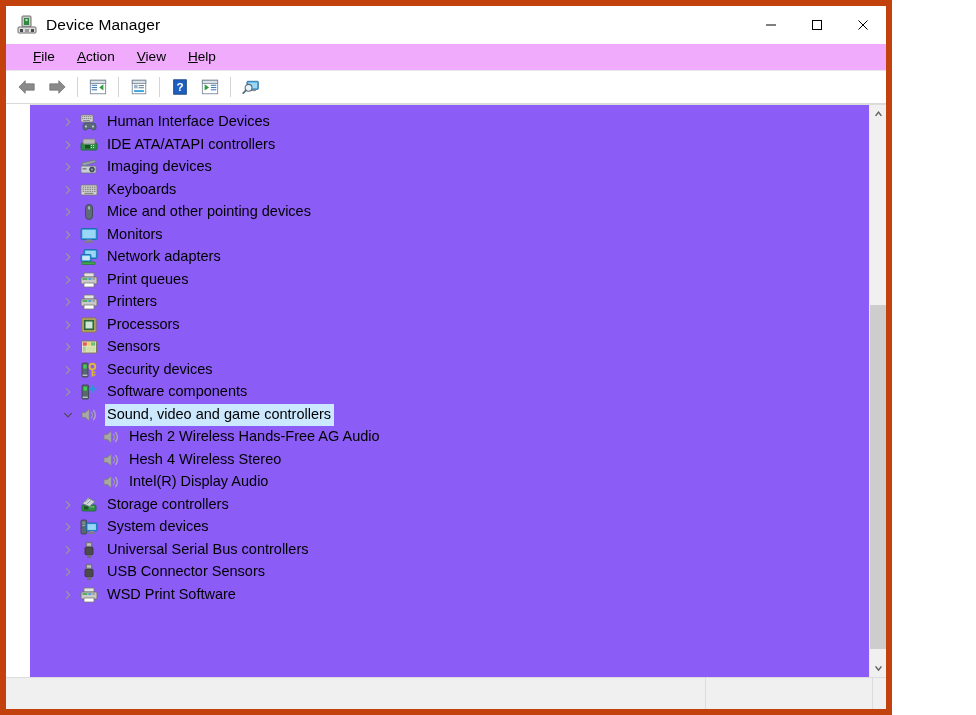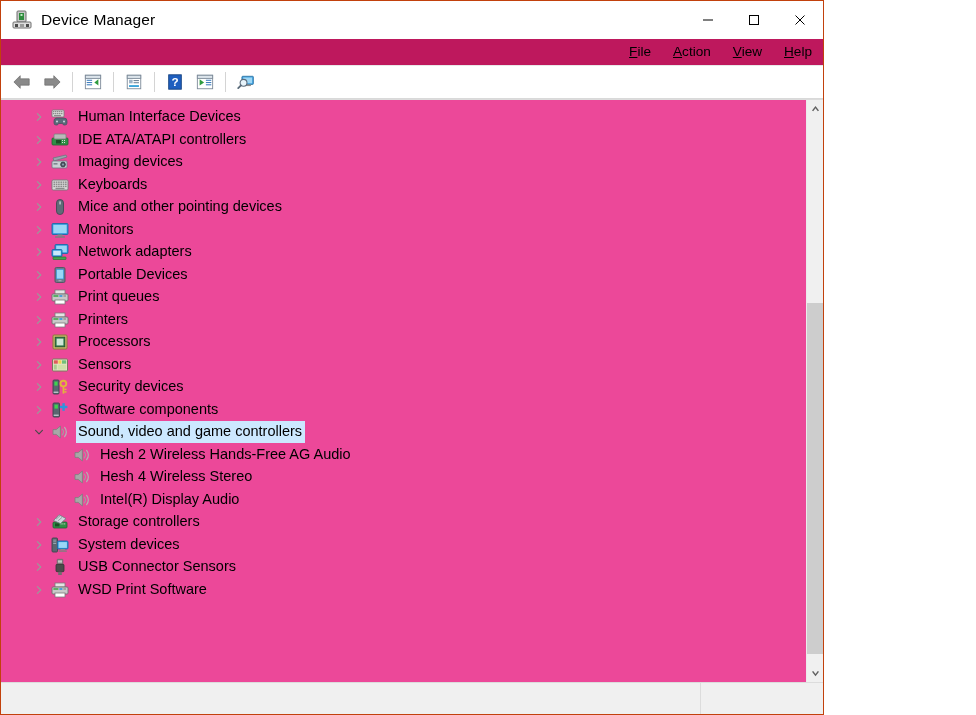--- a/index.html
+++ b/index.html
@@ -12,9 +12,9 @@
   }
   .window {
     position: relative;
-    width: 824px; height: 715px;
+    width: 892px; height: 715px;
     background: #ffffff;
-    border: 1px solid #c2410c;
+    border: 6px solid #c2410c;
     display: flex; flex-direction: column;
     overflow: hidden;
   }

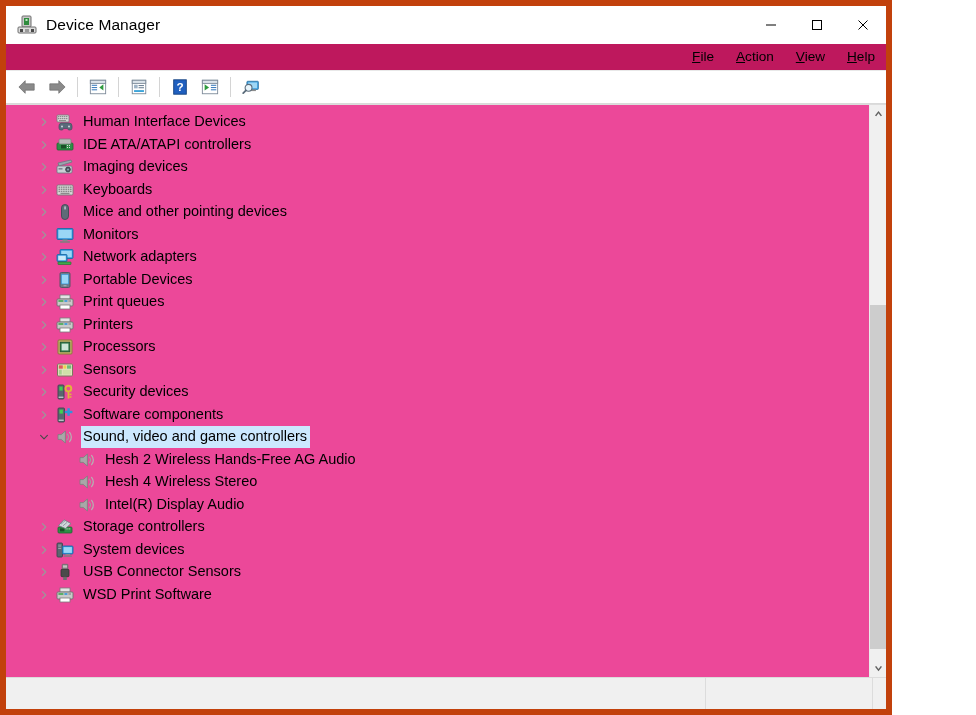--- a/index.html
+++ b/index.html
@@ -49,11 +49,10 @@
   
   .menubar {
     height: 27px; flex: 0 0 27px;
-    background: #be185d;
+    background: #f0abfc;
     display: flex; align-items: center;
-    padding-left: 1px;
+    padding-left: 16px;
     border-bottom: 1px solid #e8e8e8;
-    justify-content: flex-end;
   }
   .menu-item {
     font-size: 13.6px; color: #000000;

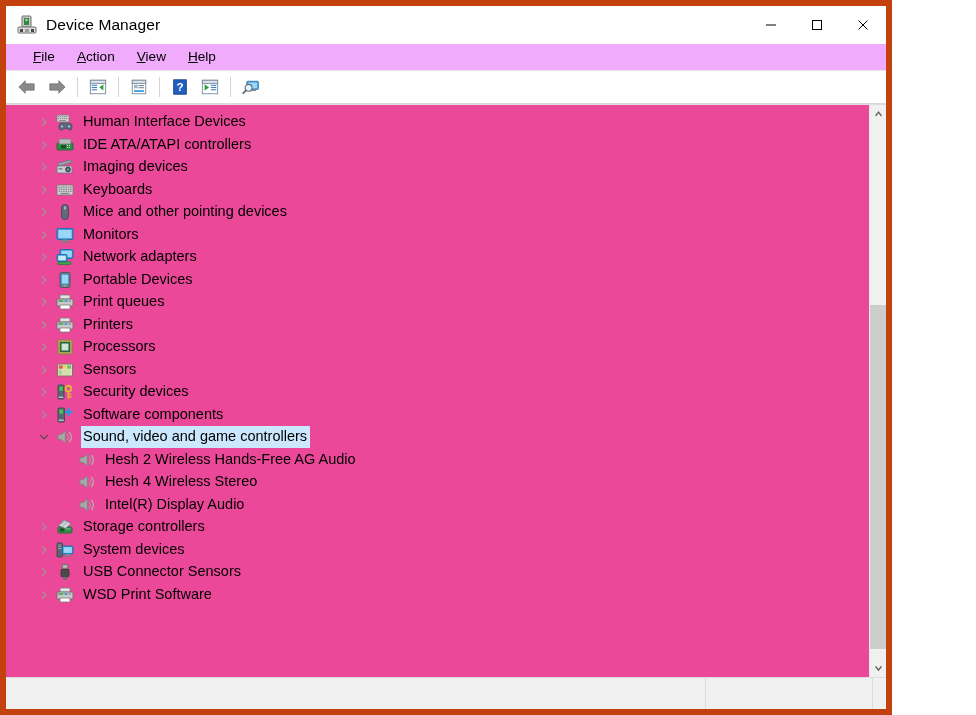--- a/index.html
+++ b/index.html
@@ -84,10 +84,11 @@
   .content {
     flex: 1 1 auto;
     position: relative;
-    background: #ec4899;
+    background: #8b5cf6;
     border-top: 1px solid #dcdcdc;
     display: flex;
     overflow: hidden;
+    margin-left: 24px;
   }
   .tree {
     flex: 1 1 auto;

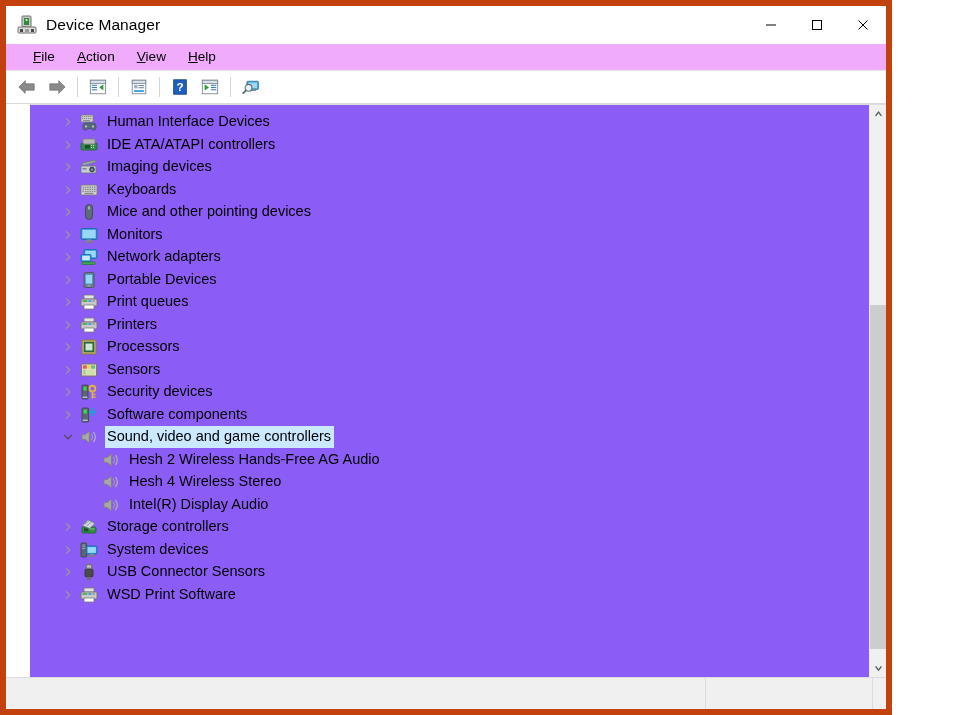--- a/index.html
+++ b/index.html
@@ -433,22 +433,6 @@
           </span>
           <span class="dev-icon">
             <svg class="ic" viewBox="0 0 18 18">
-              <rect x="4" y="1.5" width="10" height="15" rx="1.4" fill="#6f7c89" stroke="#4a5560" stroke-width=".9"></rect>
-              <rect x="5.2" y="3.2" width="7.6" height="10" fill="#2f94dd"></rect>
-              <rect x="5.8" y="3.8" width="6.4" height="8.8" fill="#9ad6f6"></rect>
-              <rect x="7.4" y="14.2" width="3.2" height="1.1" rx=".5" fill="#aeb7c0"></rect>
-            </svg>
-          </span>
-          <span class="row-label">Portable Devices</span>
-        </div>
-        <div class="row">
-          <span class="chevron">
-            <svg width="10" height="10" viewBox="0 0 10 10">
-              <path d="M3.4 1.6 L6.8 5 L3.4 8.4" fill="none" stroke="#9a9a9a" stroke-width="1.15" stroke-linecap="round" stroke-linejoin="round"></path>
-            </svg>
-          </span>
-          <span class="dev-icon">
-            <svg class="ic" viewBox="0 0 18 18">
               <rect x="4" y="2" width="10" height="4" fill="#e4e4e4" stroke="#7a7a7a" stroke-width=".8"></rect>
               <rect x="1" y="6" width="16" height="7" rx="1" fill="#c9c9c9" stroke="#6f6f6f" stroke-width=".9"></rect>
               <rect x="2.4" y="7.2" width="5" height="1.6" fill="#3fa84e"></rect>

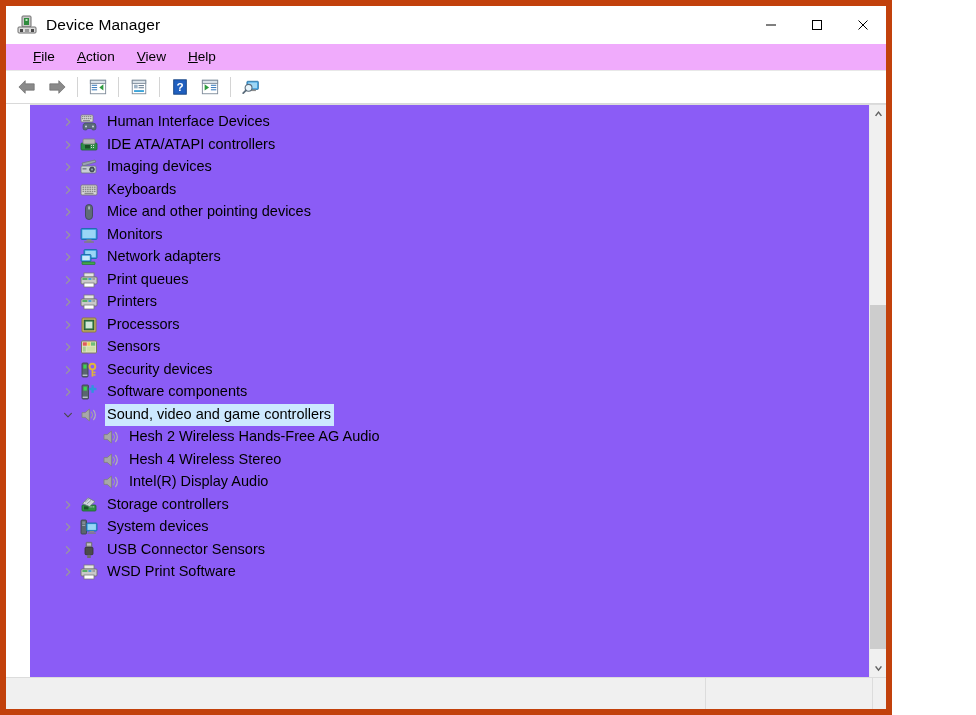--- a/index.html
+++ b/index.html
@@ -646,6 +646,23 @@
               <rect x="7.2" y="13.7" width="3.6" height="3.2" rx=".5" fill="#6d6d6d"></rect>
             </svg>
           </span>
+          <span class="row-label">Universal Serial Bus controllers</span>
+        </div>
+        <div class="row">
+          <span class="chevron">
+            <svg width="10" height="10" viewBox="0 0 10 10">
+              <path d="M3.4 1.6 L6.8 5 L3.4 8.4" fill="none" stroke="#9a9a9a" stroke-width="1.15" stroke-linecap="round" stroke-linejoin="round"></path>
+            </svg>
+          </span>
+          <span class="dev-icon">
+            <svg class="ic" viewBox="0 0 18 18">
+              <rect x="6.2" y="1.3" width="5.6" height="5" rx=".6" fill="#8d8d8d" stroke="#6a6a6a" stroke-width=".8"></rect>
+              <rect x="7.4" y="2.4" width="1.2" height="2.2" fill="#e6e6e6"></rect>
+              <rect x="9.4" y="2.4" width="1.2" height="2.2" fill="#e6e6e6"></rect>
+              <rect x="5" y="6.3" width="8" height="7.4" rx="1" fill="#4b4b4b" stroke="#333333" stroke-width=".8"></rect>
+              <rect x="7.2" y="13.7" width="3.6" height="3.2" rx=".5" fill="#6d6d6d"></rect>
+            </svg>
+          </span>
           <span class="row-label">USB Connector Sensors</span>
         </div>
         <div class="row">

